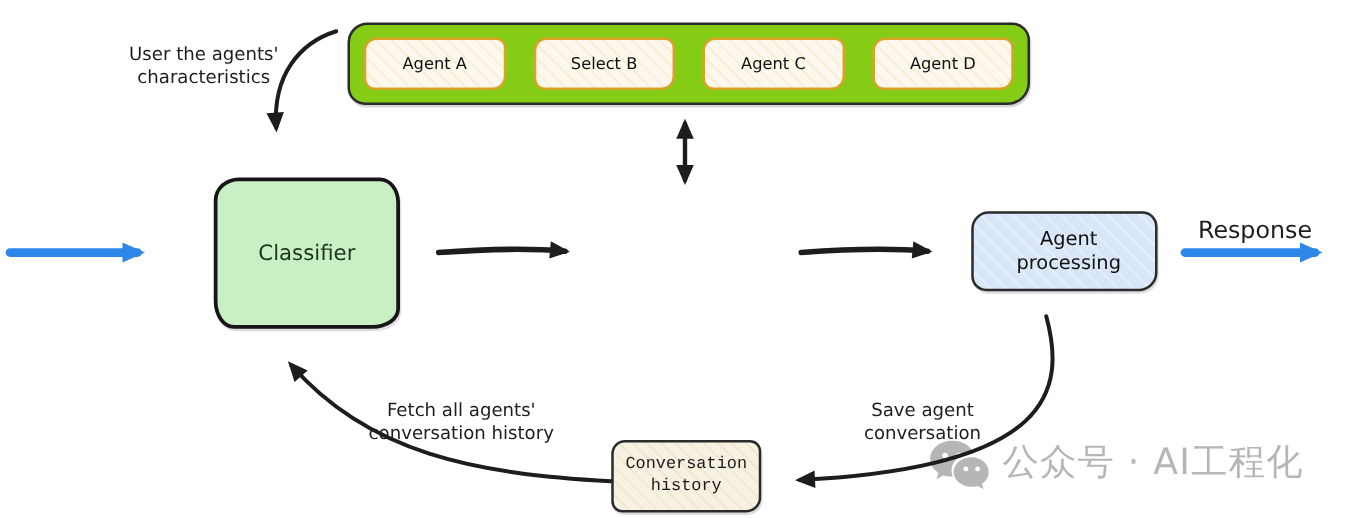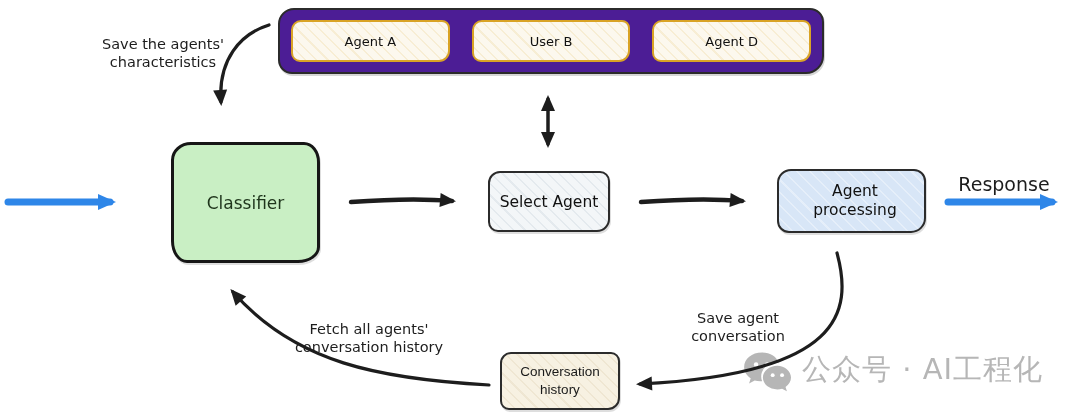--- a/index.html
+++ b/index.html
@@ -132,7 +132,7 @@
   </div>
 
   <div class="lbl lbl-response">Response</div>
-  <div class="lbl lbl-fetch-chars">Save the agents' characteristics</div>
+  <div class="lbl lbl-fetch-chars">User the agents' characteristics</div>
   <div class="lbl lbl-fetch-history">Fetch all agents' conversation history</div>
   <div class="lbl lbl-save-conv">Save agent conversation</div>
 

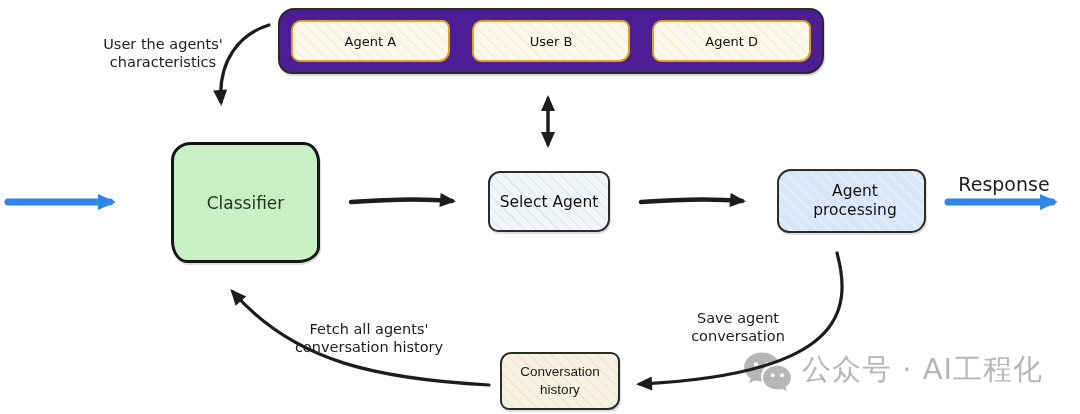--- a/index.html
+++ b/index.html
@@ -13,8 +13,8 @@
     font-family:"DejaVu Sans",sans-serif;}
   
   .agents-panel{
-    position:absolute;left:278px;top:8px;width:546px;height:66px;z-index:3;
-    background:#4c1d95;border:2.5px solid #2b2b2b;border-radius:16px 14px 18px 14px;
+    position:absolute;left:278px;top:18px;width:546px;height:66px;z-index:3;
+    background:#84cc16;border:2.5px solid #2b2b2b;border-radius:16px 14px 18px 14px;
     box-shadow:1px 2px 0 rgba(70,70,70,.22);
     display:flex;align-items:center;gap:22px;padding:0 11px;box-sizing:border-box;justify-content:center;
   }

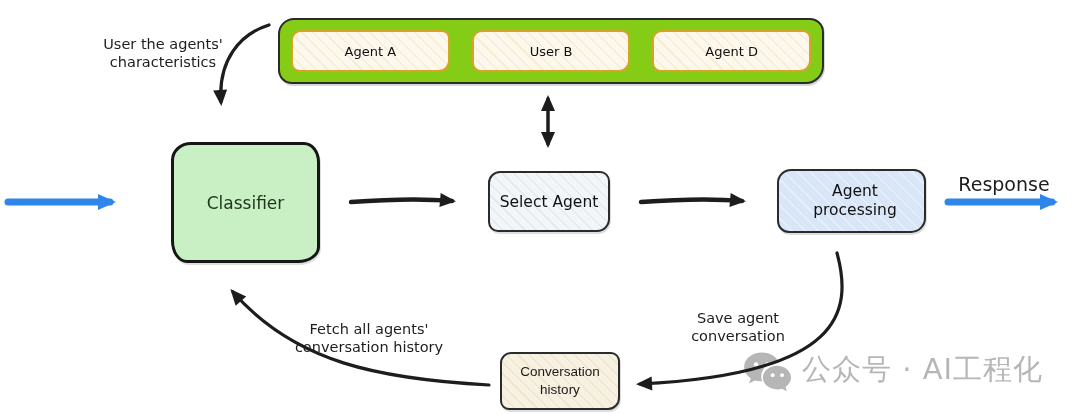--- a/index.html
+++ b/index.html
@@ -111,7 +111,7 @@
       <span>Agent A</span>
     </div>
     <div class="agent-box">
-      <span>User B</span>
+      <span>Select B</span>
     </div>
     <div class="agent-box">
       <span>Agent D</span>

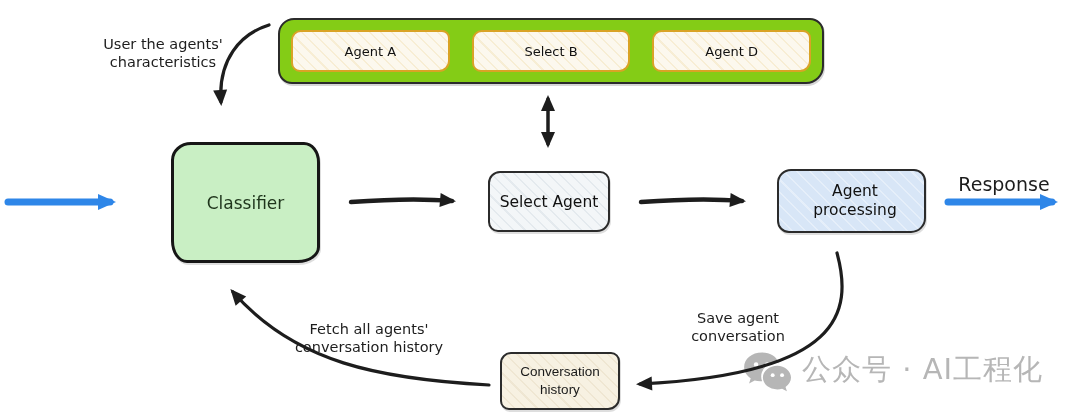--- a/index.html
+++ b/index.html
@@ -114,6 +114,9 @@
       <span>Select B</span>
     </div>
     <div class="agent-box">
+      <span>Agent C</span>
+    </div>
+    <div class="agent-box">
       <span>Agent D</span>
     </div>
   </div>

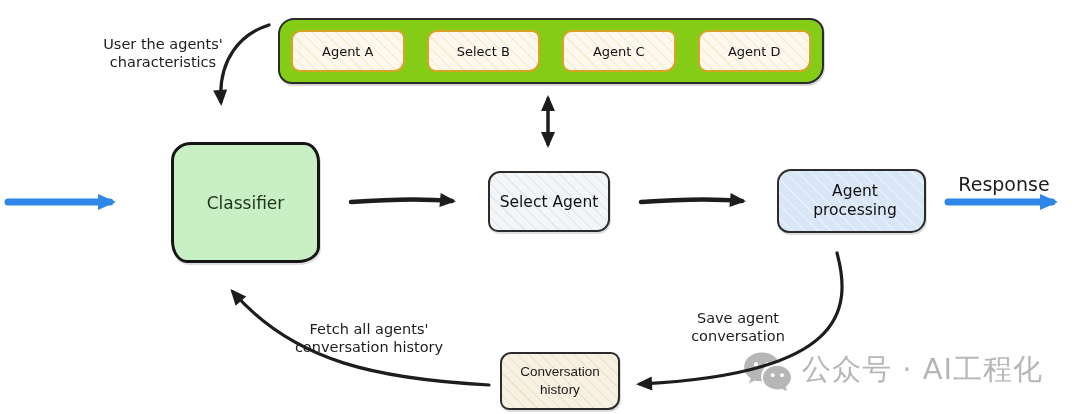--- a/index.html
+++ b/index.html
@@ -124,9 +124,6 @@
   <div class="node node-classifier" style="background-color: rgb(201, 239, 196);">
     <span>Classifier</span>
   </div>
-  <div class="node node-select" style="background-color: rgb(243, 246, 248);">
-    <span>Select Agent</span>
-  </div>
   <div class="node node-processing" style="background-color: rgb(216, 230, 247); padding-left: 21px;">
     <span>Agent processing</span>
   </div>

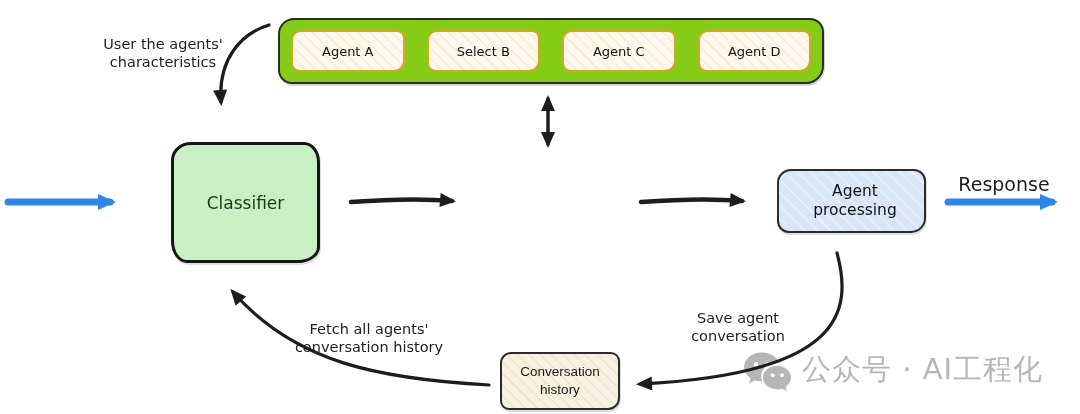--- a/index.html
+++ b/index.html
@@ -62,7 +62,7 @@
   .lbl-response{left:948px;top:173px;width:112px;font-size:19px;}
   .lbl-fetch-chars{left:84px;top:36px;width:158px;font-size:14.5px;}
   .lbl-fetch-history{left:278px;top:321px;width:182px;font-size:14.5px;}
-  .lbl-save-conv{left:676px;top:310px;width:124px;font-size:14.5px;}
+  .lbl-save-conv{left:676px;top:321px;width:124px;font-size:14.5px;}
 </style>
 </head>
 <body>

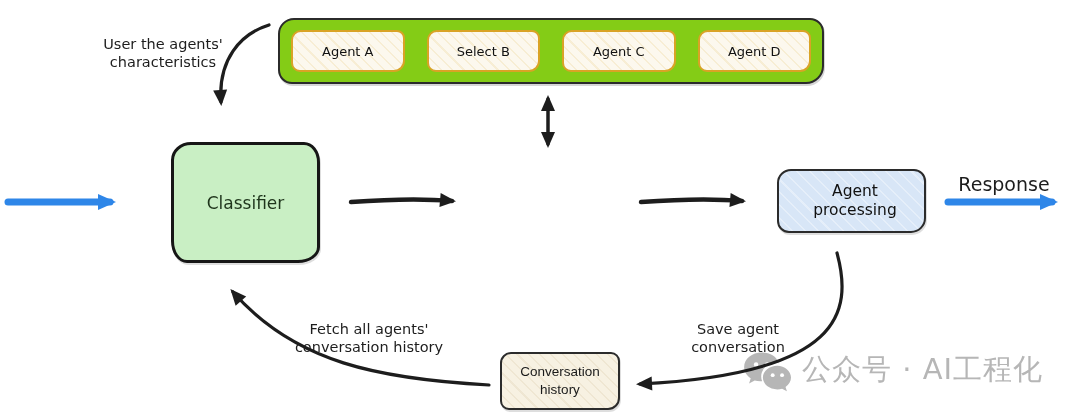--- a/index.html
+++ b/index.html
@@ -50,11 +50,11 @@
     font-size:15.5px;color:#111;line-height:1.25;padding:0 14px;
   }
   .node-history{
-    left:500px;top:352px;width:120px;height:58px;
+    left:489px;top:352px;width:120px;height:58px;
     border:2.5px solid #2b2b2b;border-radius:11px 9px 12px 9px;
     background-color:#f7f1e2;
     background-image:repeating-linear-gradient(45deg,rgba(190,165,115,.14) 0 1.5px,transparent 1.5px 8px);
-    font-family:Liberation Sans, sans-serif;font-size:13.5px;color:#1a1a1a;line-height:1.3;
+    font-family:Liberation Mono, monospace;font-size:13.5px;color:#1a1a1a;line-height:1.3;
   }
   
   .lbl{position:absolute;z-index:3;text-align:center;line-height:1.22;}

